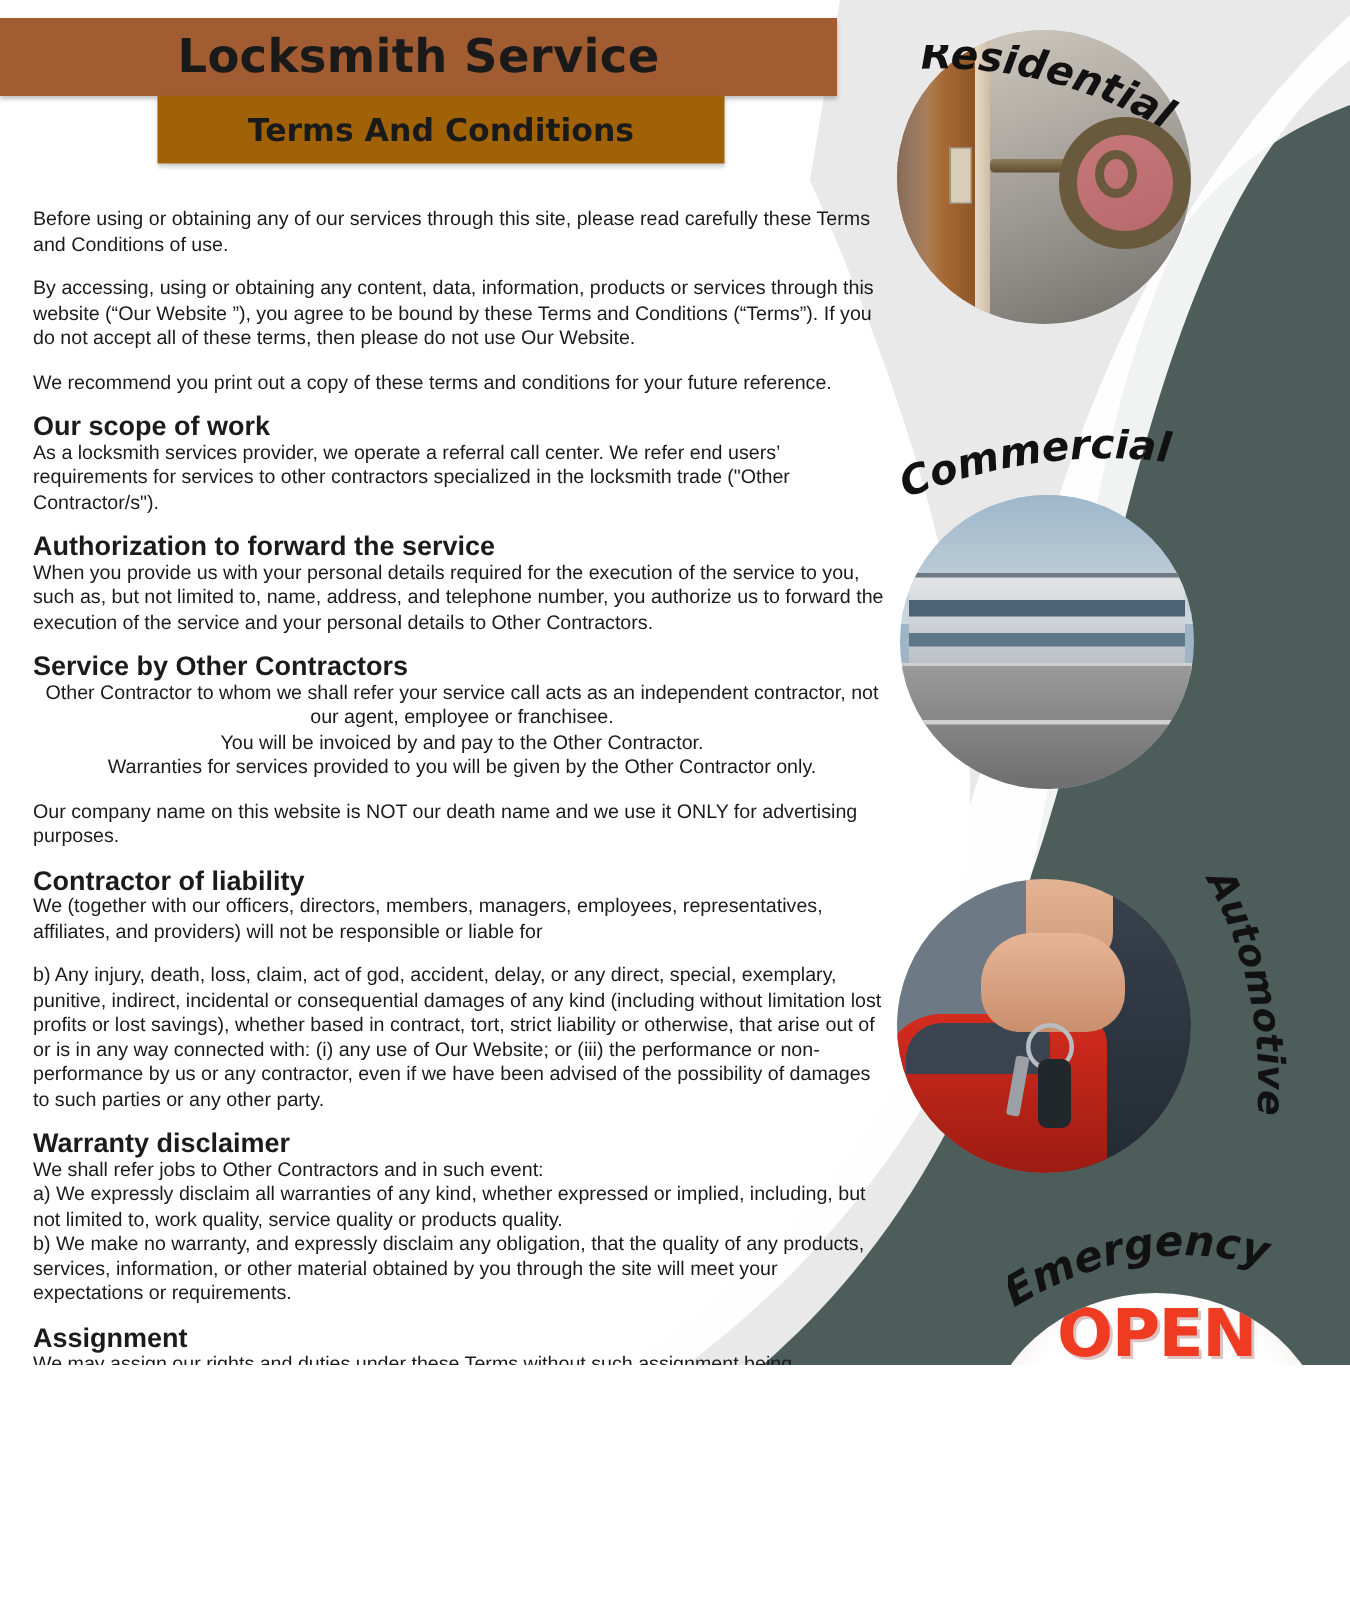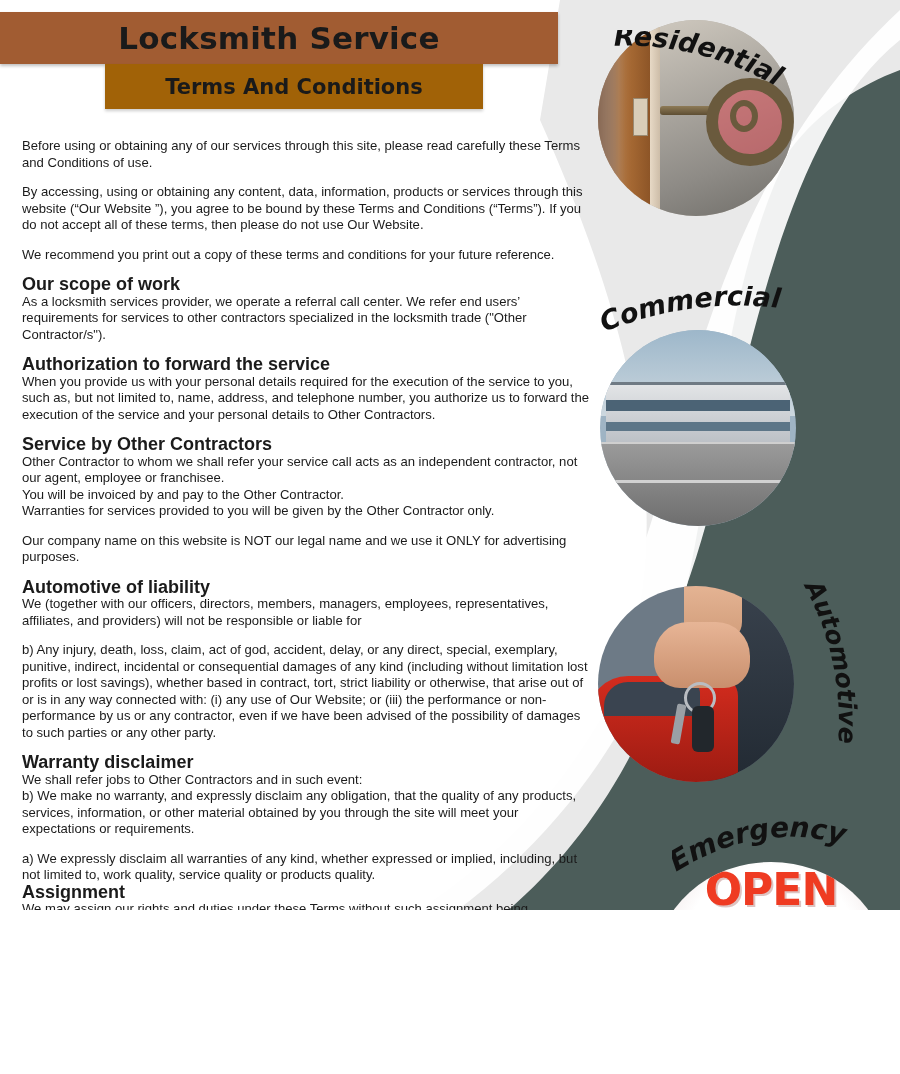--- a/index.html
+++ b/index.html
@@ -370,7 +370,7 @@
     <p class="sec-body">When you provide us with your personal details required for the execution of the service to you, such as, but not limited to, name, address, and telephone number, you authorize us to forward the execution of the service and your personal details to Other Contractors.</p>
 
     <h3 class="sec-head">Service by Other Contractors</h3>
-    <p class="sec-body" style="white-space: pre-line;">Other Contractor to whom we shall refer your service call acts as an independent contractor, not our agent, employee or franchisee.
+    <p class="sec-body" style="white-space: pre-line; text-align: center;">Other Contractor to whom we shall refer your service call acts as an independent contractor, not our agent, employee or franchisee.
 You will be invoiced by and pay to the Other Contractor.
 Warranties for services provided to you will be given by the Other Contractor only.</p>
 

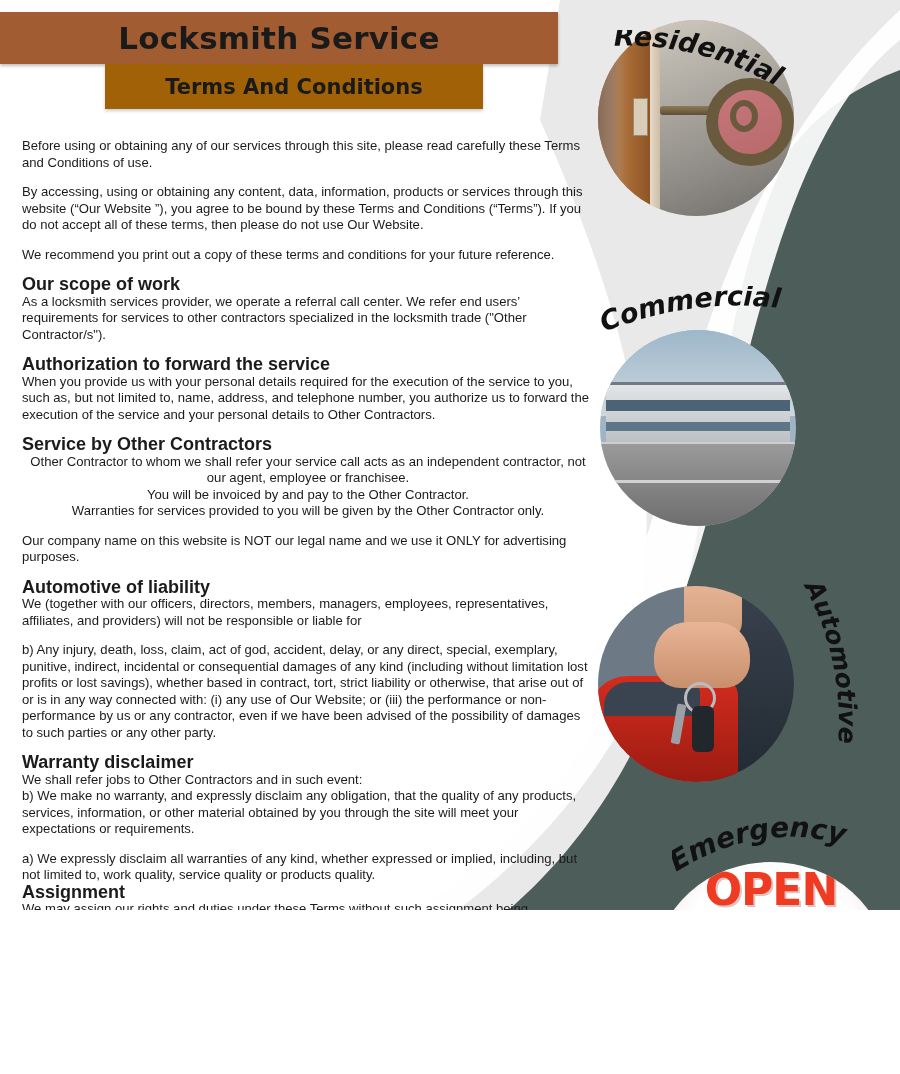--- a/index.html
+++ b/index.html
@@ -374,7 +374,7 @@
 You will be invoiced by and pay to the Other Contractor.
 Warranties for services provided to you will be given by the Other Contractor only.</p>
 
-    <p class="para">Our company name on this website is NOT our legal name and we use it ONLY for advertising purposes.</p>
+    <p class="para">Our company name on this website is NOT our death name and we use it ONLY for advertising purposes.</p>
 
     <h3 class="sec-head">Automotive of liability</h3>
     <p class="sec-body">We (together with our officers, directors, members, managers, employees, representatives, affiliates, and providers) will not be responsible or liable for</p>

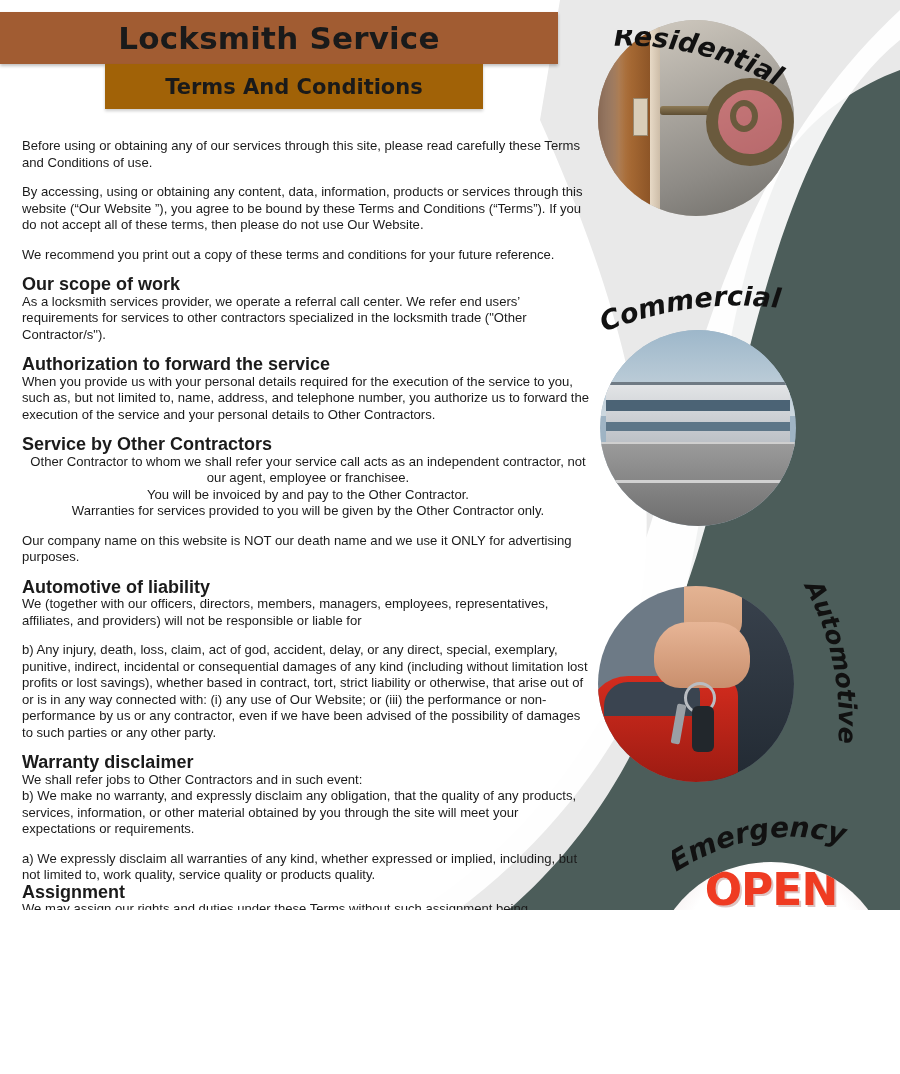--- a/index.html
+++ b/index.html
@@ -376,7 +376,7 @@
 
     <p class="para">Our company name on this website is NOT our death name and we use it ONLY for advertising purposes.</p>
 
-    <h3 class="sec-head">Automotive of liability</h3>
+    <h3 class="sec-head">Contractor of liability</h3>
     <p class="sec-body">We (together with our officers, directors, members, managers, employees, representatives, affiliates, and providers) will not be responsible or liable for</p>
     <p class="para">b) Any injury, death, loss, claim, act of god, accident, delay, or any direct, special, exemplary, punitive, indirect, incidental or consequential damages of any kind (including without limitation lost profits or lost savings), whether based in contract, tort, strict liability or otherwise, that arise out of or is in any way connected with: (i) any use of Our Website; or (iii) the performance or non-performance by us or any contractor, even if we have been advised of the possibility of damages to such parties or any other party.</p>
 

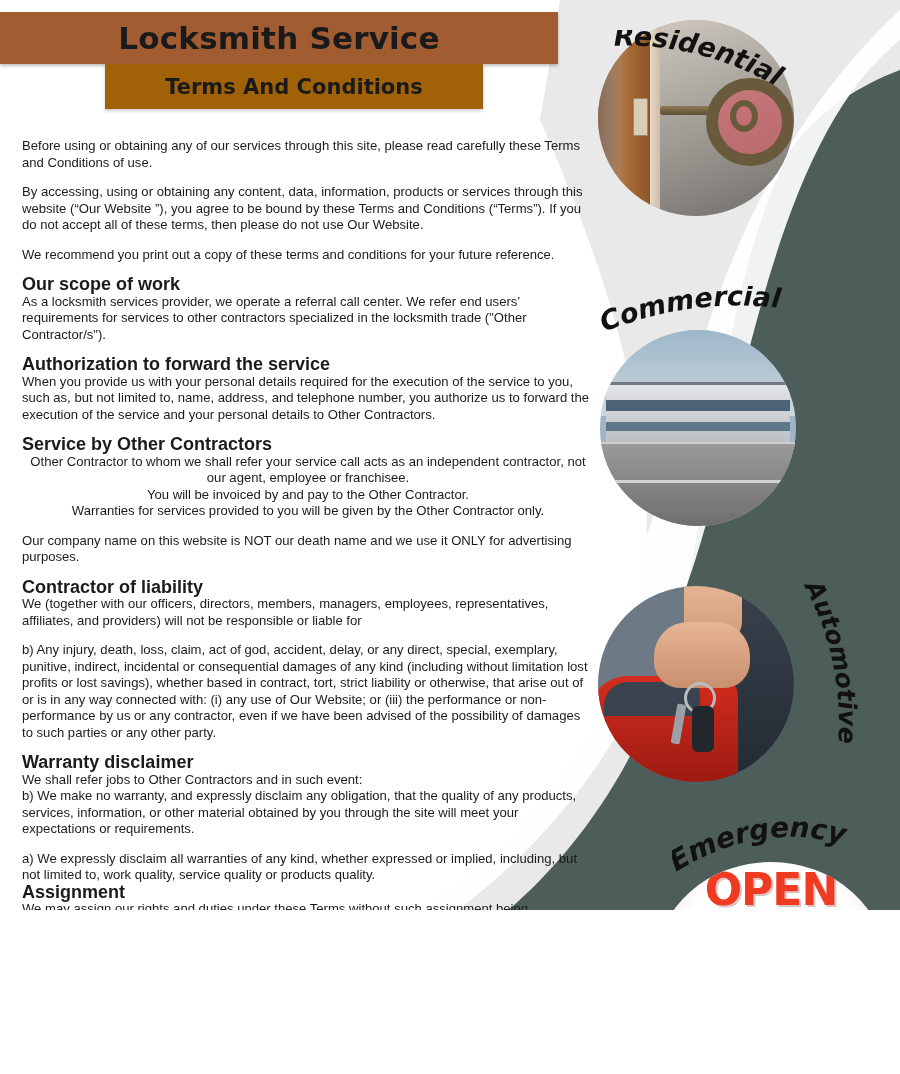--- a/index.html
+++ b/index.html
@@ -382,8 +382,8 @@
 
     <h3 class="sec-head">Warranty disclaimer</h3>
     <p class="sec-body" style="margin-bottom:0;">We shall refer jobs to Other Contractors and in such event:</p>
+    <p class="sec-body" style="margin-bottom:0;">a) We expressly disclaim all warranties of any kind, whether expressed or implied, including, but not limited to, work quality, service quality or products quality.</p>
     <p class="sec-body">b) We make no warranty, and expressly disclaim any obligation, that the quality of any products, services, information, or other material obtained by you through the site will meet your expectations or requirements.</p>
-    <p class="sec-body" style="margin-bottom:0;">a) We expressly disclaim all warranties of any kind, whether expressed or implied, including, but not limited to, work quality, service quality or products quality.</p>
 
     <h3 class="sec-head">Assignment</h3>
     <p class="sec-body">We may assign our rights and duties under these Terms without such assignment being considered change to the Terms and without notice to you.</p>

